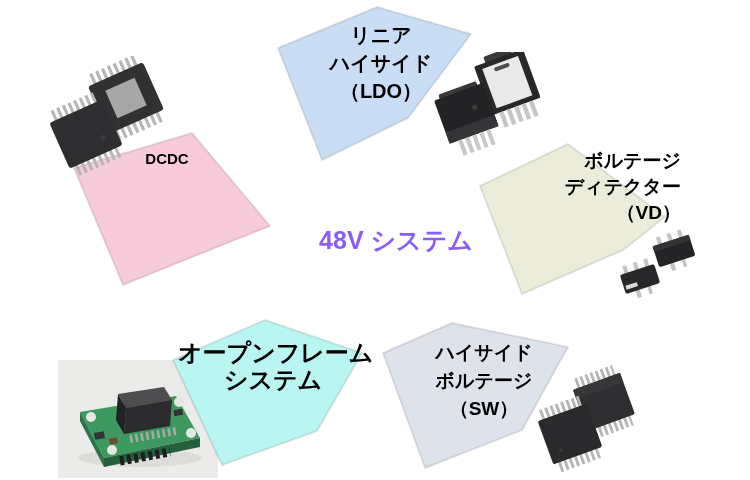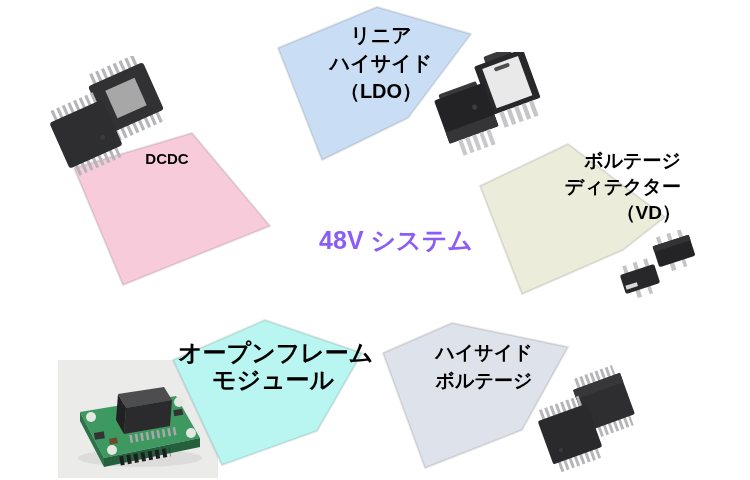--- a/index.html
+++ b/index.html
@@ -58,7 +58,7 @@
   </div>
   <div class="label lbl-op">
     <div class="ln">オープンフレーム</div>
-    <div class="ln">モジュール</div>
+    <div class="ln">システム</div>
   </div>
   <div class="label lbl-sw">
     <div class="ln">ハイサイド</div>

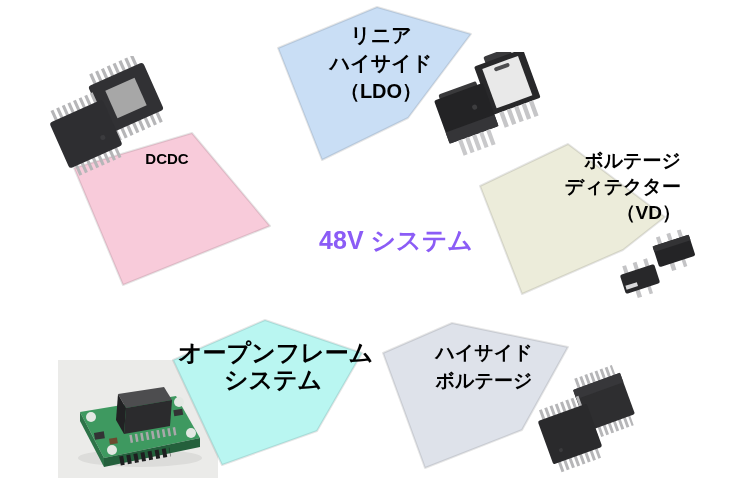--- a/index.html
+++ b/index.html
@@ -63,6 +63,7 @@
   <div class="label lbl-sw">
     <div class="ln">ハイサイド</div>
     <div class="ln">ボルテージ</div>
+    <div class="ln">（SW）</div>
   </div>
 
   <svg class="layer chips" style="left:46px;top:56px;" width="122" height="120" viewBox="0 0 122 120">

